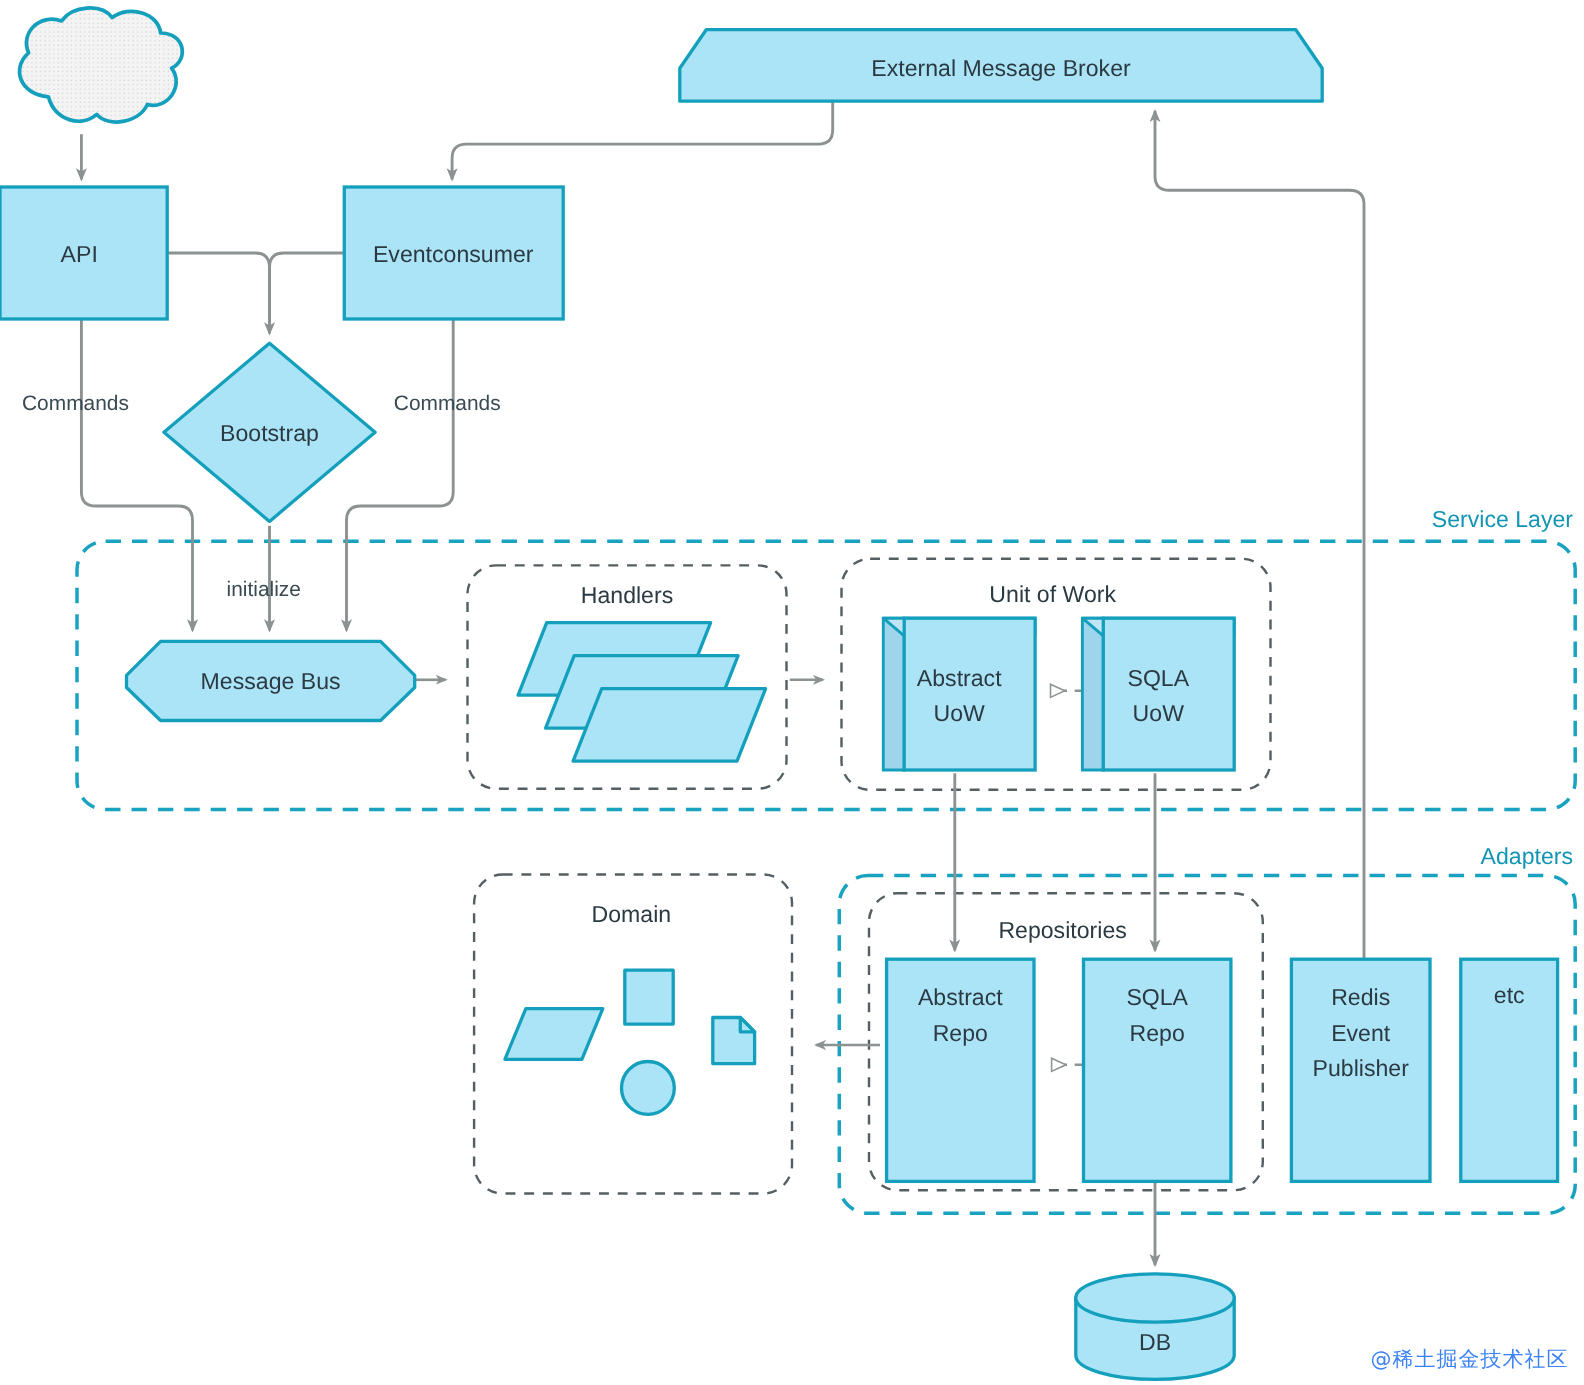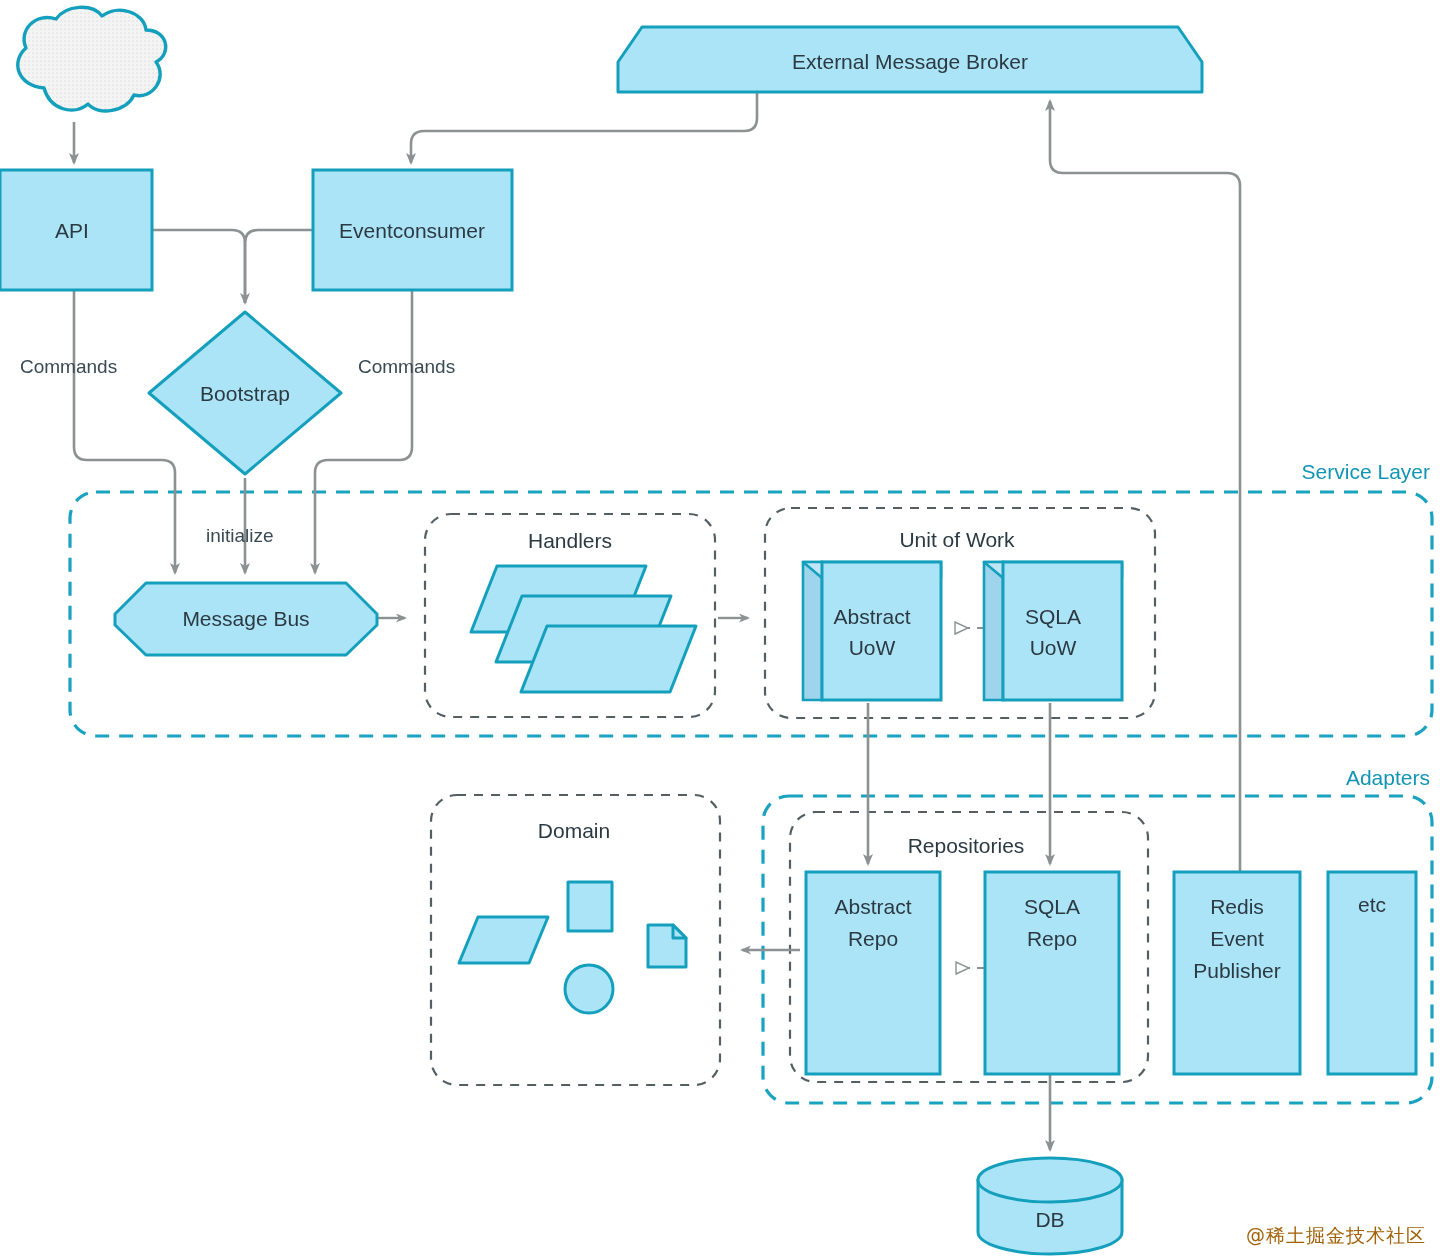--- a/index.html
+++ b/index.html
@@ -9,7 +9,7 @@
   .lbl{fill:#2b3a42;font-family:"Liberation Sans", sans-serif;font-size:21px;}
   .lbl-sm{fill:#3a4a52;font-family:"Liberation Sans", sans-serif;font-size:19px;}
   .lbl-layer{fill:#1295b4;font-family:"Liberation Sans", sans-serif;font-size:21px;}
-  .wm{position:absolute;right:14px;bottom:10px;color:#a16207;font-size:19px;
+  .wm{position:absolute;right:14px;bottom:10px;color:#3b82f6;font-size:19px;
       font-family:"DejaVu Sans", sans-serif;letter-spacing:1px;user-select:none;}
 </style>
 </head>

